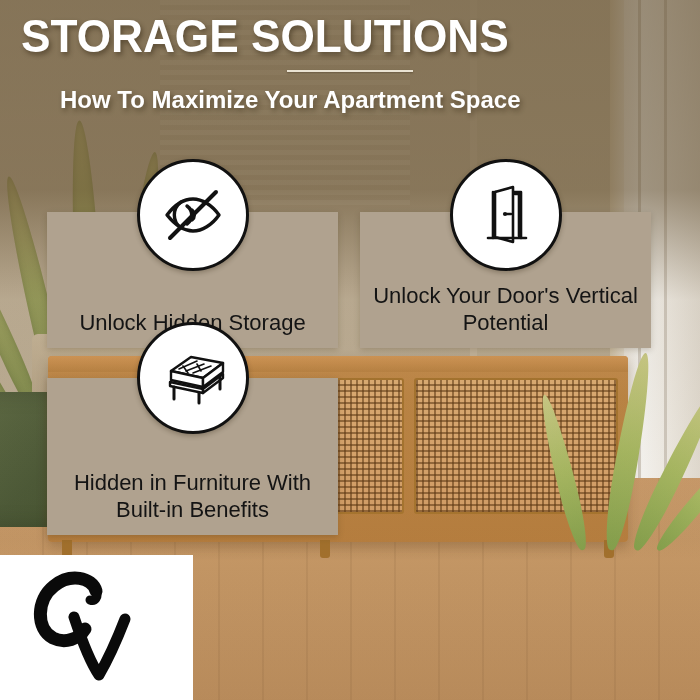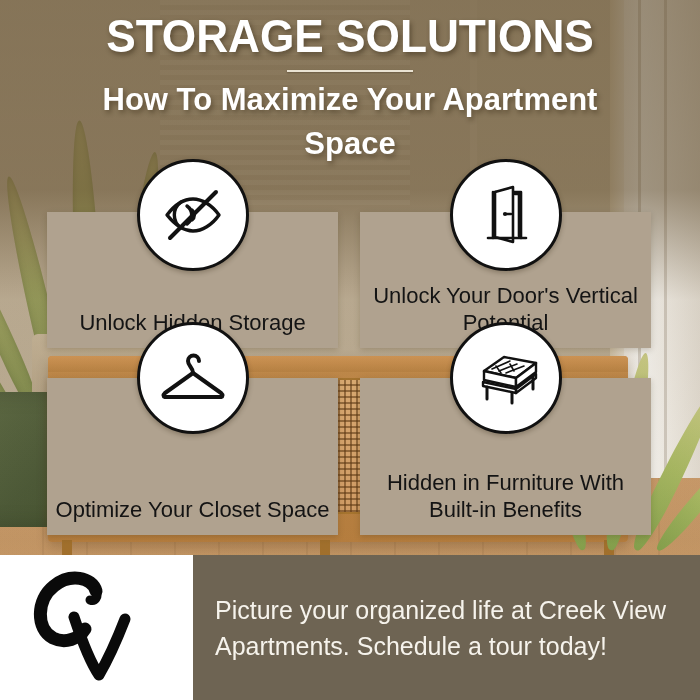--- a/index.html
+++ b/index.html
@@ -182,7 +182,7 @@
   .header {
     position: absolute;
     left: 0; right: 0; top: 10px;
-    text-align: center;
+    text-align: left;
     z-index: 5;
   }
   .title {

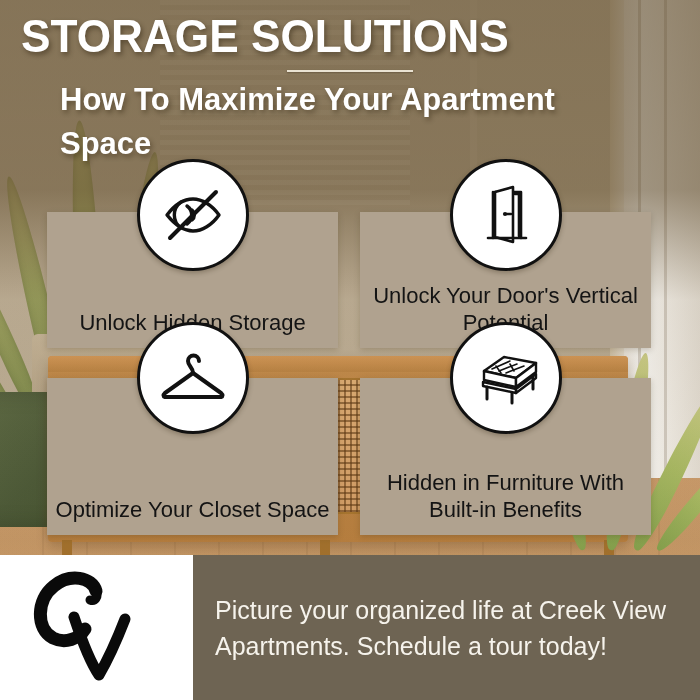--- a/index.html
+++ b/index.html
@@ -205,7 +205,7 @@
   }
   .subtitle {
     color: #ffffff;
-    font-size: 31px;
+    font-size: 24px;
     line-height: 44px;
     font-weight: 700;
     margin: 0;

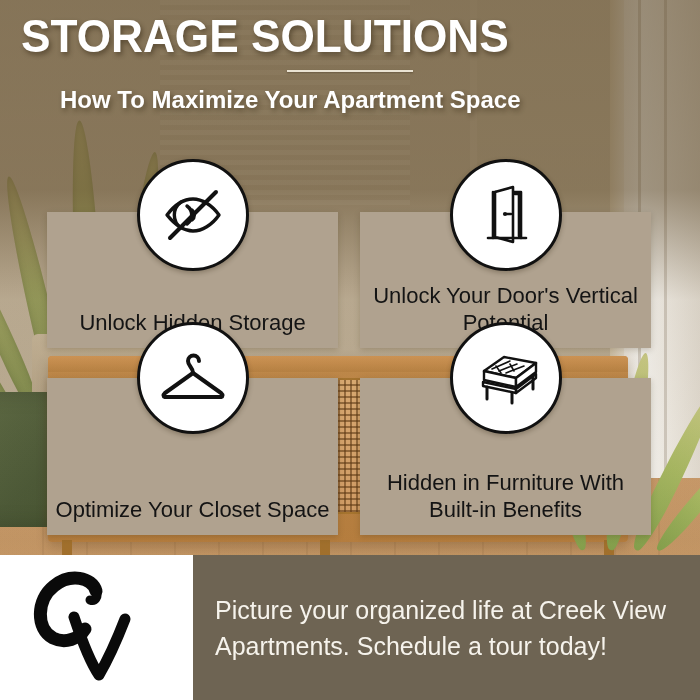--- a/index.html
+++ b/index.html
@@ -389,17 +389,6 @@
       <div class="label">Unlock Your Door's Vertical Potential</div>
     </div>
 
-    <div class="card">
-      <div class="icon-badge">
-        <svg width="76" height="66" viewBox="0 0 76 66" aria-hidden="true">
-          <g fill="none" stroke="#111111" stroke-width="4" stroke-linecap="round" stroke-linejoin="round">
-            <path d="M38 28 C38 22, 33 21, 33 16 A5.5 5.5 0 1 1 44 16"></path>
-            <path d="M38 28 L10 48 Q7 51, 10 52 H66 Q69 51, 66 48 Z"></path>
-          </g>
-        </svg>
-      </div>
-      <div class="label">Optimize Your Closet Space</div>
-    </div>
 
     <div class="card">
       <div class="icon-badge">

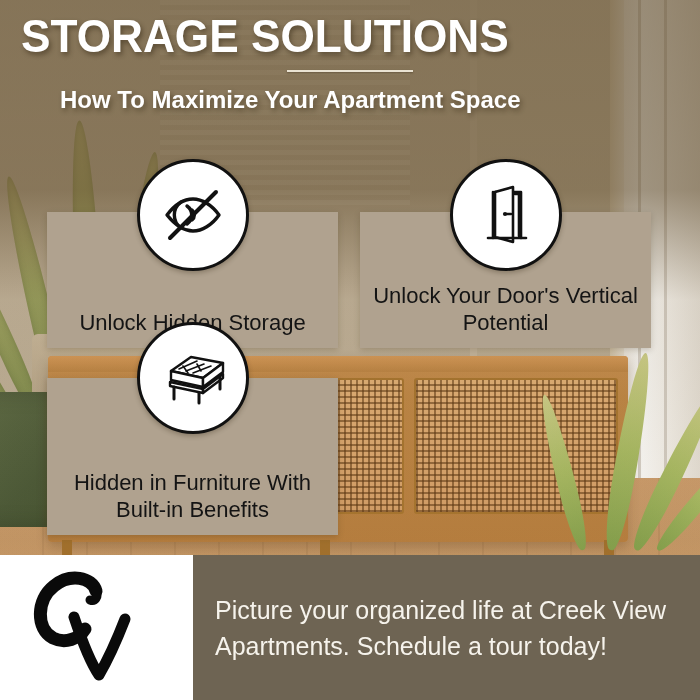--- a/index.html
+++ b/index.html
@@ -437,9 +437,6 @@
         </g>
       </svg>
     </div>
-    <div class="cta-box">
-      <div class="cta-text">Picture your organized life at Creek View Apartments. Schedule a tour today!</div>
-    </div>
   </div>
 
 </div>

